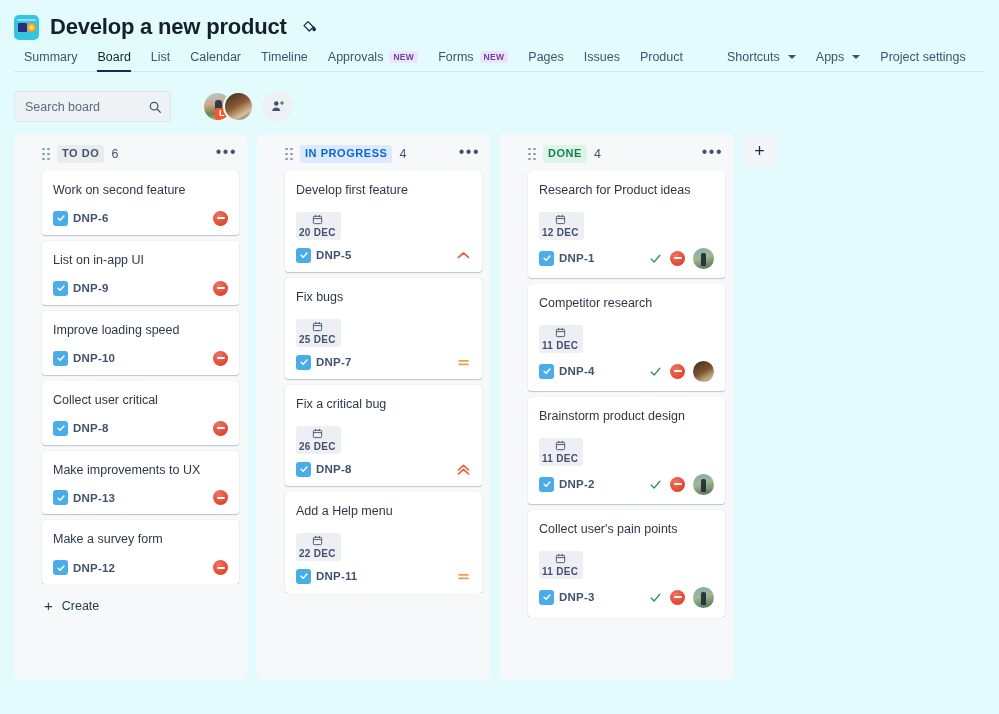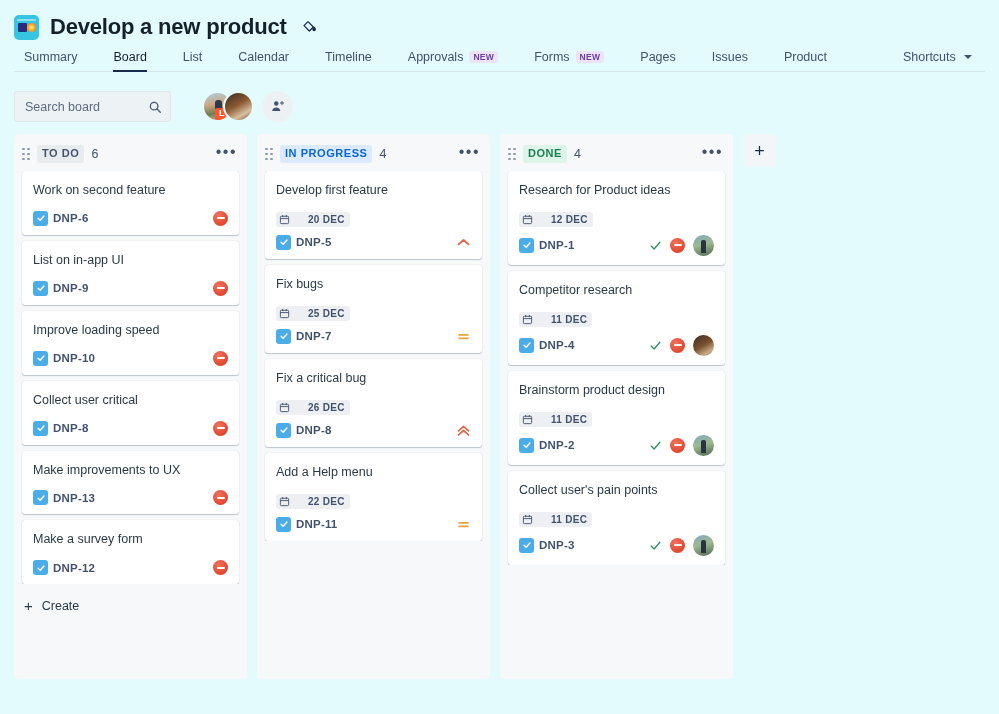--- a/index.html
+++ b/index.html
@@ -51,7 +51,7 @@
   
   .navwrap { position: relative; padding: 0 14px; }
   .nav {
-    display: flex; align-items: flex-end; gap: 16px;
+    display: flex; align-items: flex-end; gap: 0;
     height: 30px; position: relative;
   }
   .nav::after {

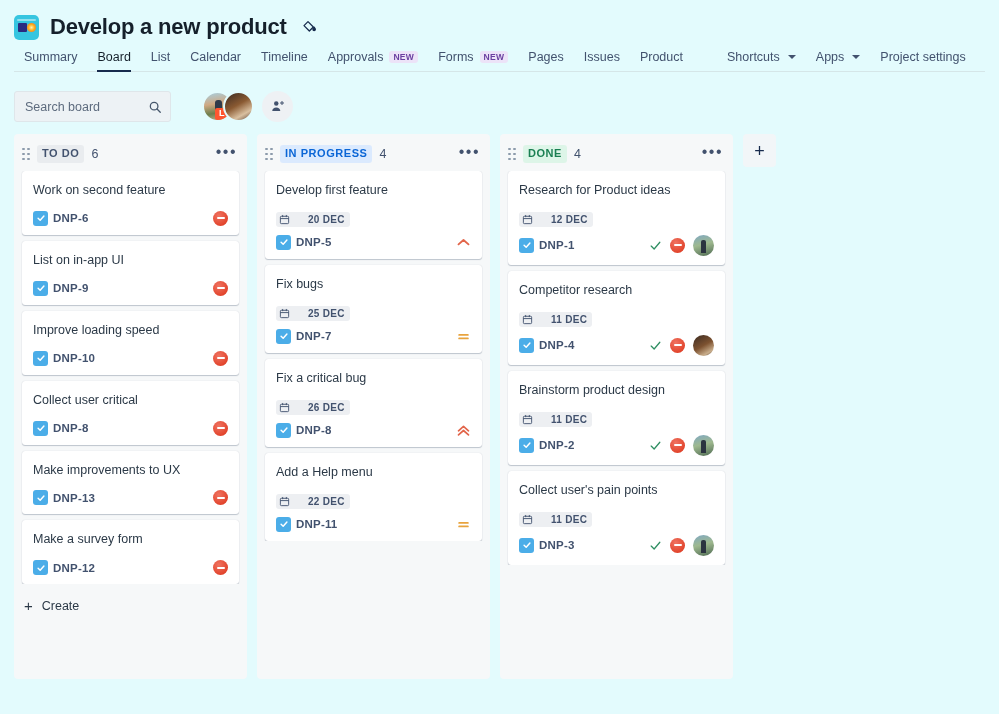--- a/index.html
+++ b/index.html
@@ -129,7 +129,7 @@
     width: 233px; flex: none;
     background: #f6f8f9; border-radius: 4px;
     min-height: 545px; max-height: 545px;
-    display: flex; flex-direction: column;
+    display: flex; flex-direction: column; padding-left: 20px;
   }
   .col-head {
     display: flex; align-items: center;

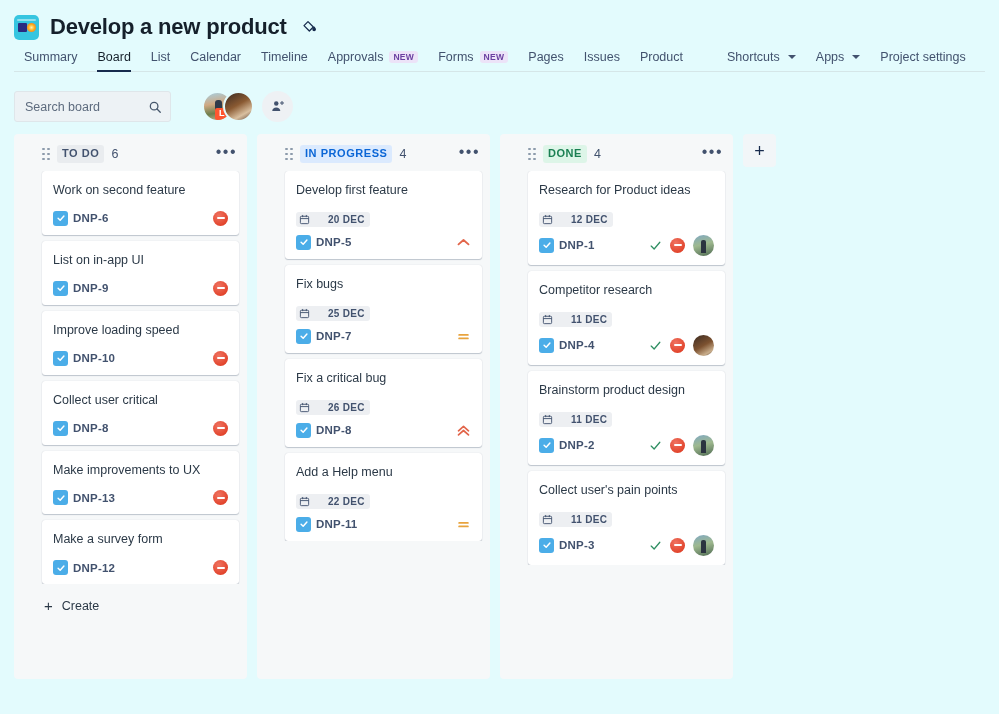--- a/index.html
+++ b/index.html
@@ -169,9 +169,9 @@
     margin-bottom: 12px;
   }
   .duedate {
-    display: inline-flex; align-items: center; gap: 18px;
+    display: inline-flex; align-items: center; gap: 2px;
     background: #edeff2; border-radius: 3px;
-    padding: 2px 5px 2px 3px; margin-bottom: 8px;
+    padding: 2px 5px 2px 3px; margin-bottom: 8px; flex-direction: column;
   }
   .duedate .dtxt {
     font-size: 10px; font-weight: bold; color: #42526e; letter-spacing: .3px;

